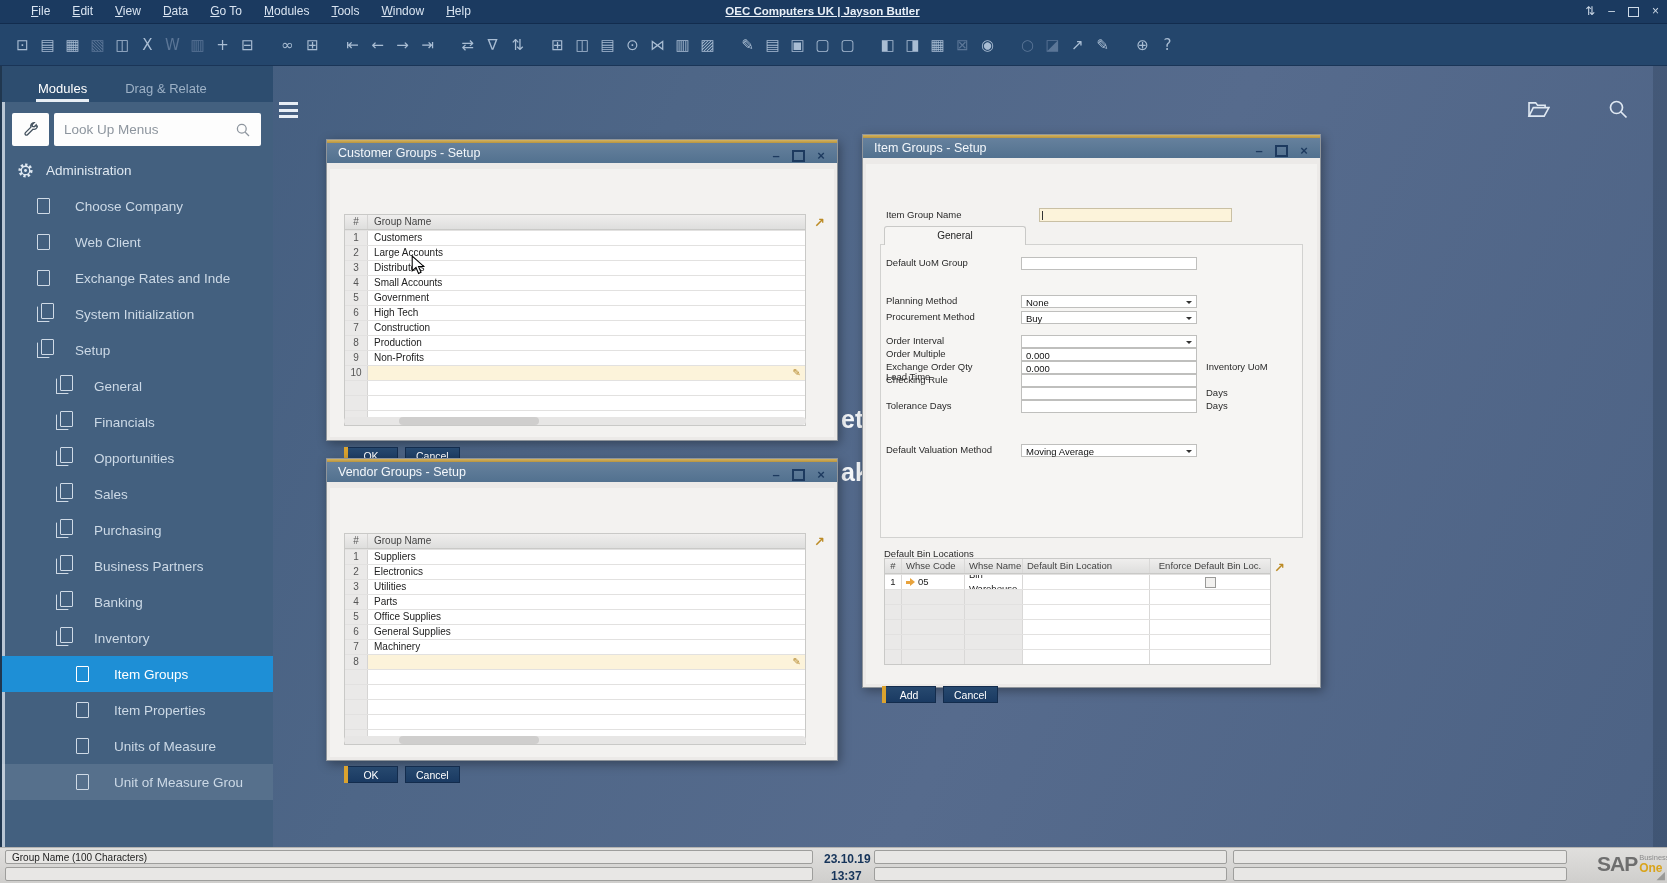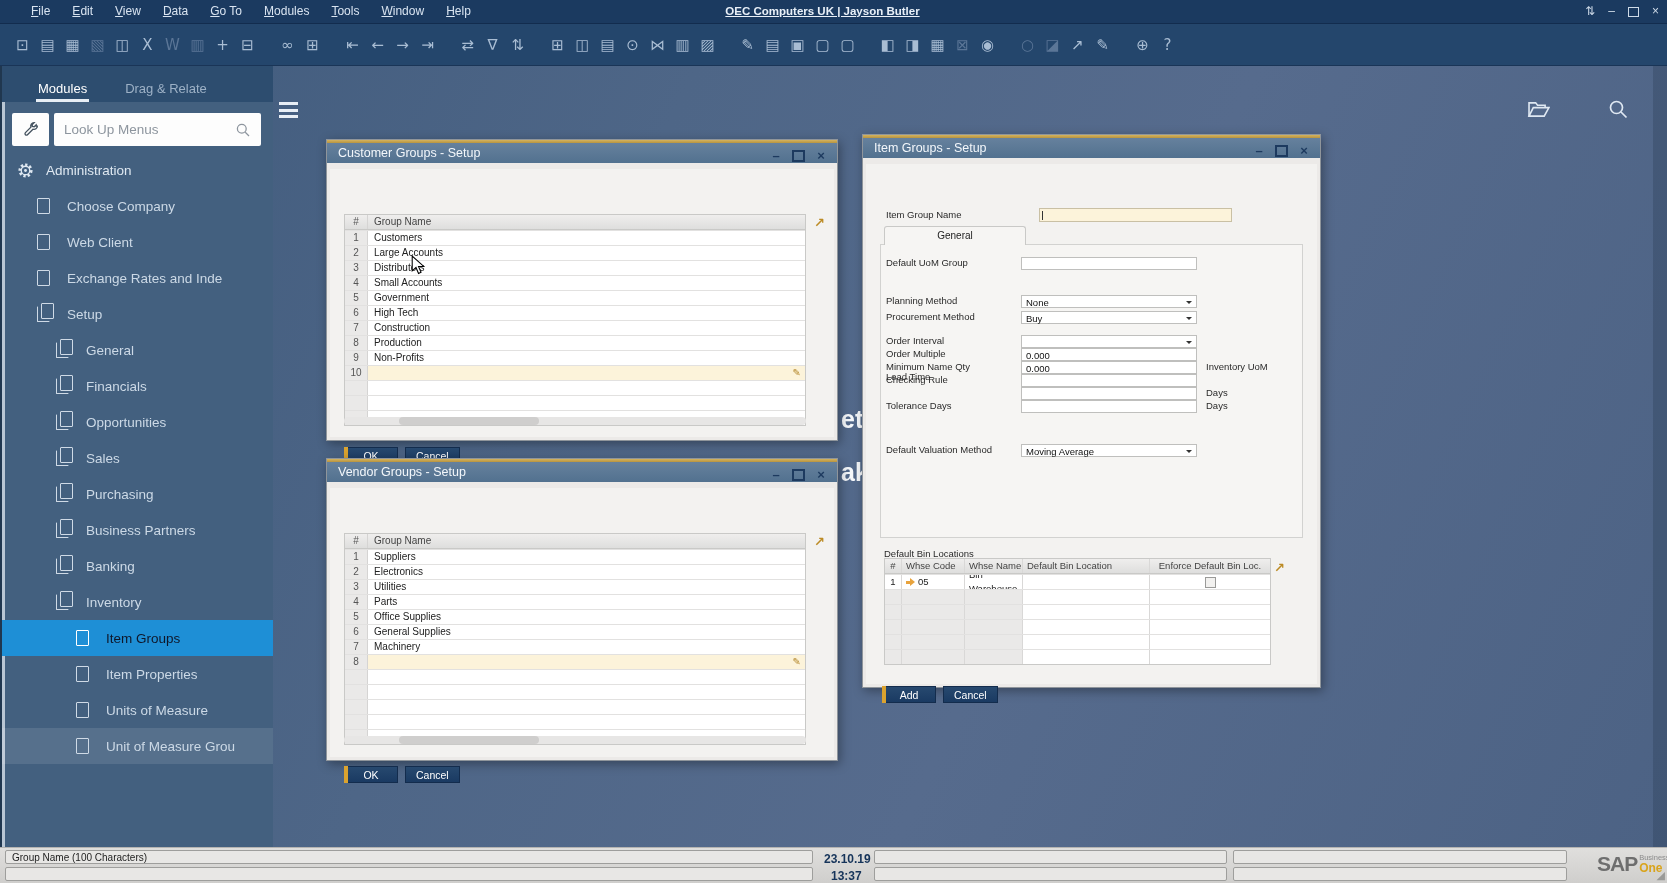--- a/index.html
+++ b/index.html
@@ -43,7 +43,7 @@
   .tree-item.lvl3{padding-left:74px;}
   .tree-item.selected{background:#1e8fd6;color:#0f172a;}
   .tree-item.hover{background:rgba(255,255,255,.10);}
-  .tree-label{margin-left:17px;}
+  .tree-label{margin-left:25px;}
   .tree-item.lvl0 .tree-label{margin-left:12px;color:#dfe8f1;}
   .pg{display:inline-block;width:11px;height:14px;border:1.5px solid #cfdae6;border-radius:1px;position:relative;flex:0 0 auto;}
   .selected .pg, .selected .pgs::before{border-color:#fff;}

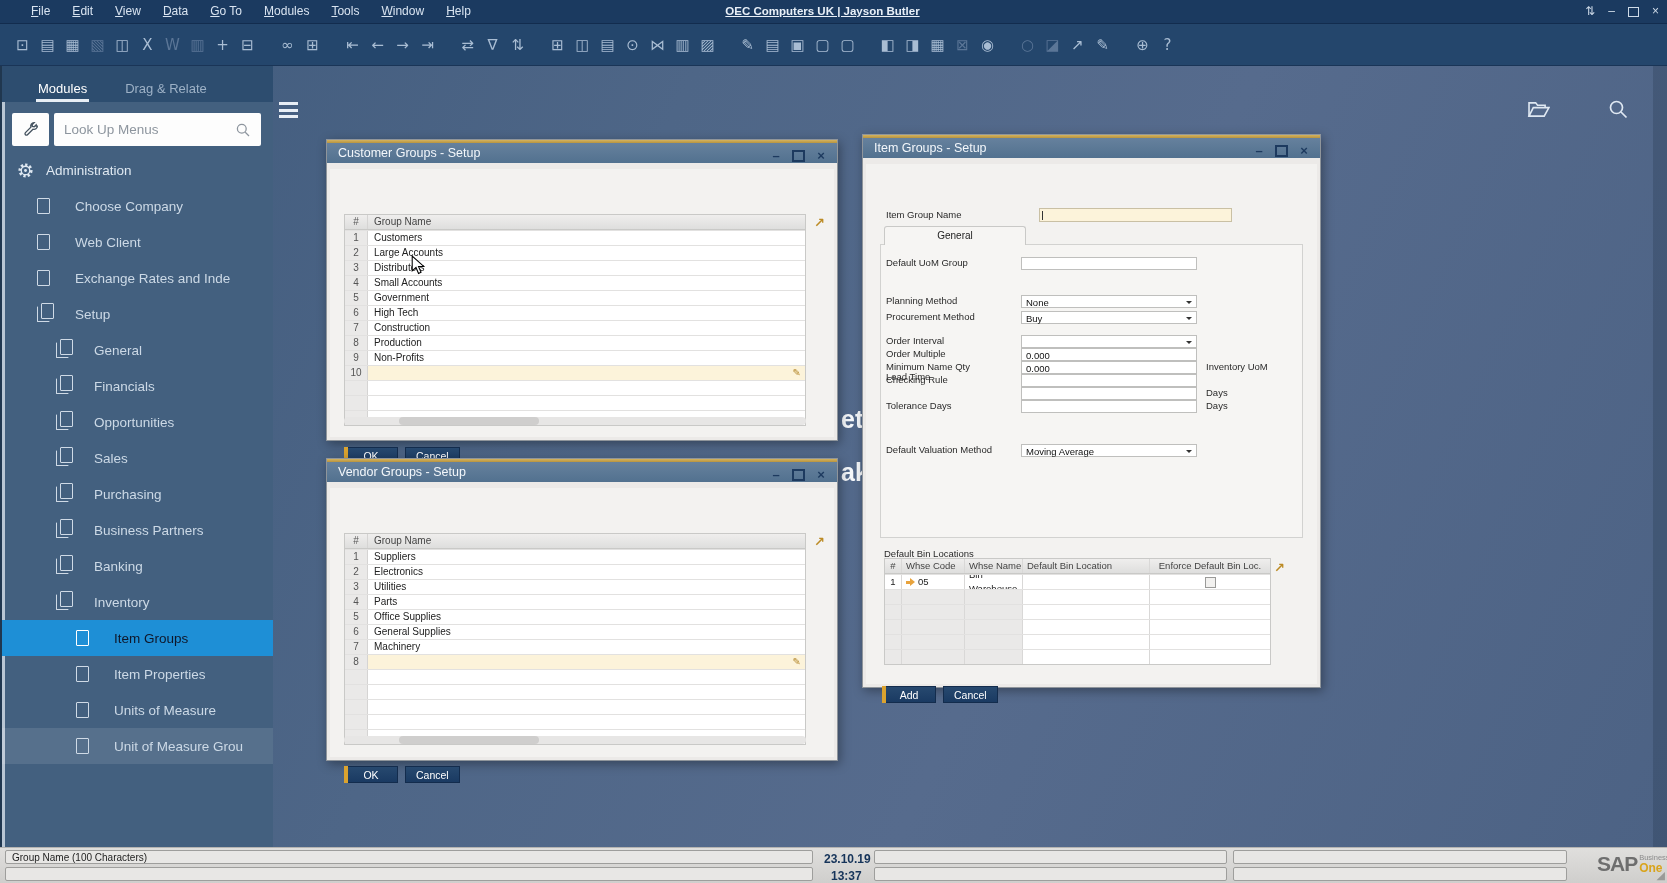--- a/index.html
+++ b/index.html
@@ -335,6 +335,10 @@
         <div class="tree-item lvl1">
           <span class="pg"></span>
           <span class="tree-label">Exchange Rates and Inde</span>
+        </div>
+        <div class="tree-item lvl1">
+          <span class="pg pgs"></span>
+          <span class="tree-label">System Initialization</span>
         </div>
         <div class="tree-item lvl1">
           <span class="pg pgs"></span>

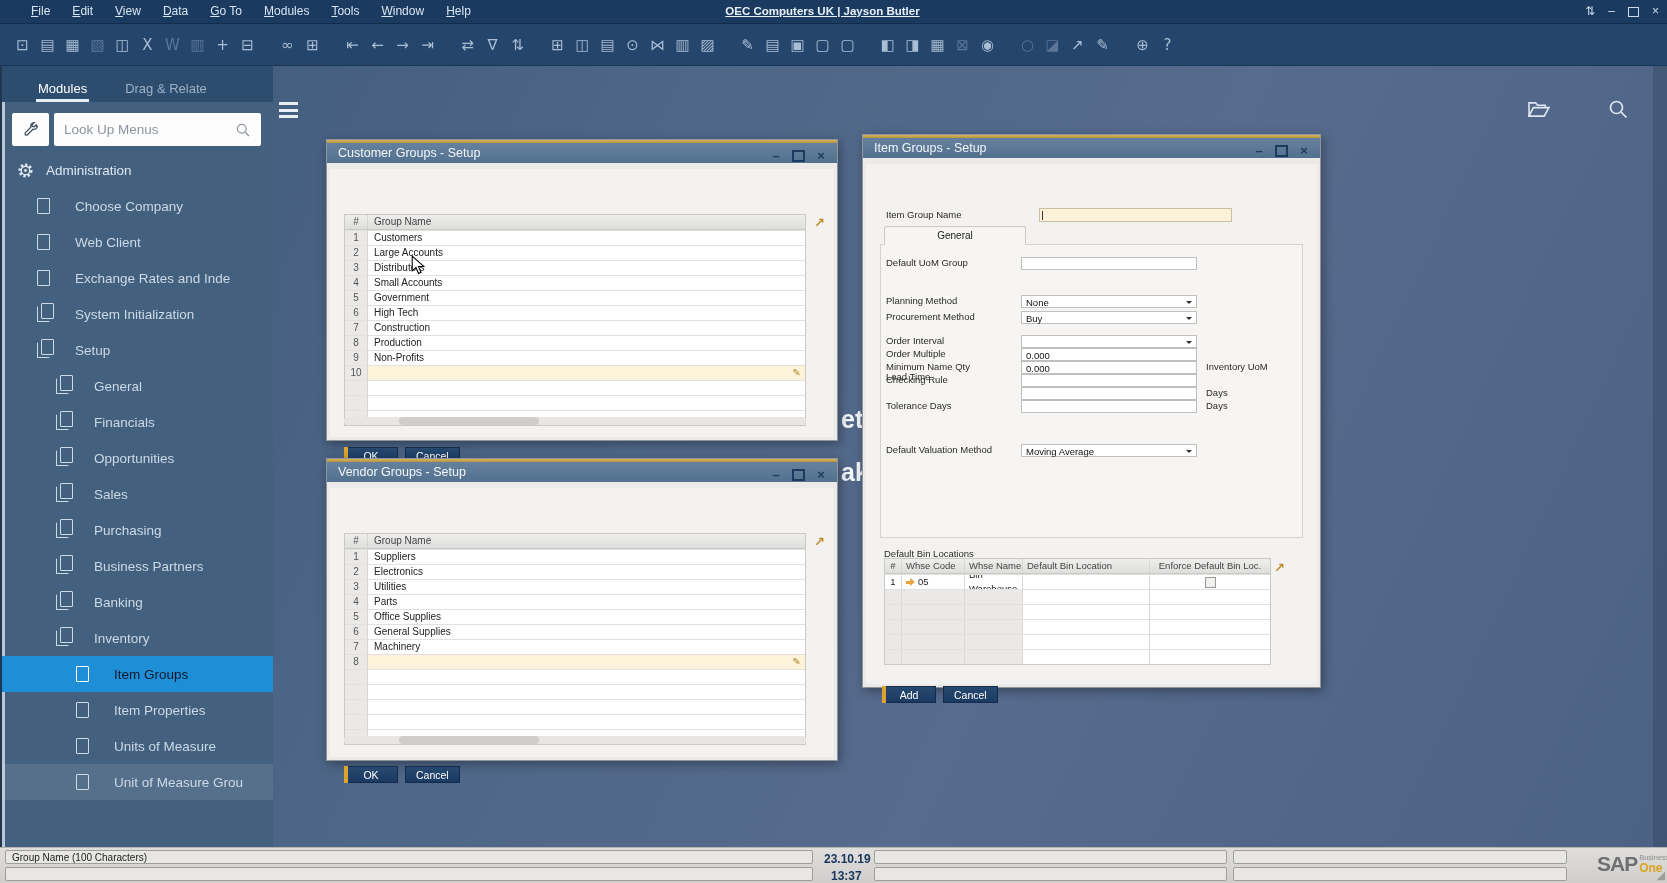--- a/index.html
+++ b/index.html
@@ -603,7 +603,7 @@
           <div class="fld-ctl sel" style="top: 171px;"></div>
           <div class="fld-label" style="top: 184px;">Order Multiple</div>
           <div class="fld-ctl" style="top: 184px;">0.000</div>
-          <div class="fld-label" style="top: 197px;">Minimum Name Qty</div>
+          <div class="fld-label" style="top: 197px;">Exchange Order Qty</div>
           <div class="fld-ctl" style="top: 197px;">0.000</div>
           <div class="fld-suffix" style="top: 197px;">Inventory UoM</div>
           <div class="fld-label" style="top: 210px;">Checking Rule</div>

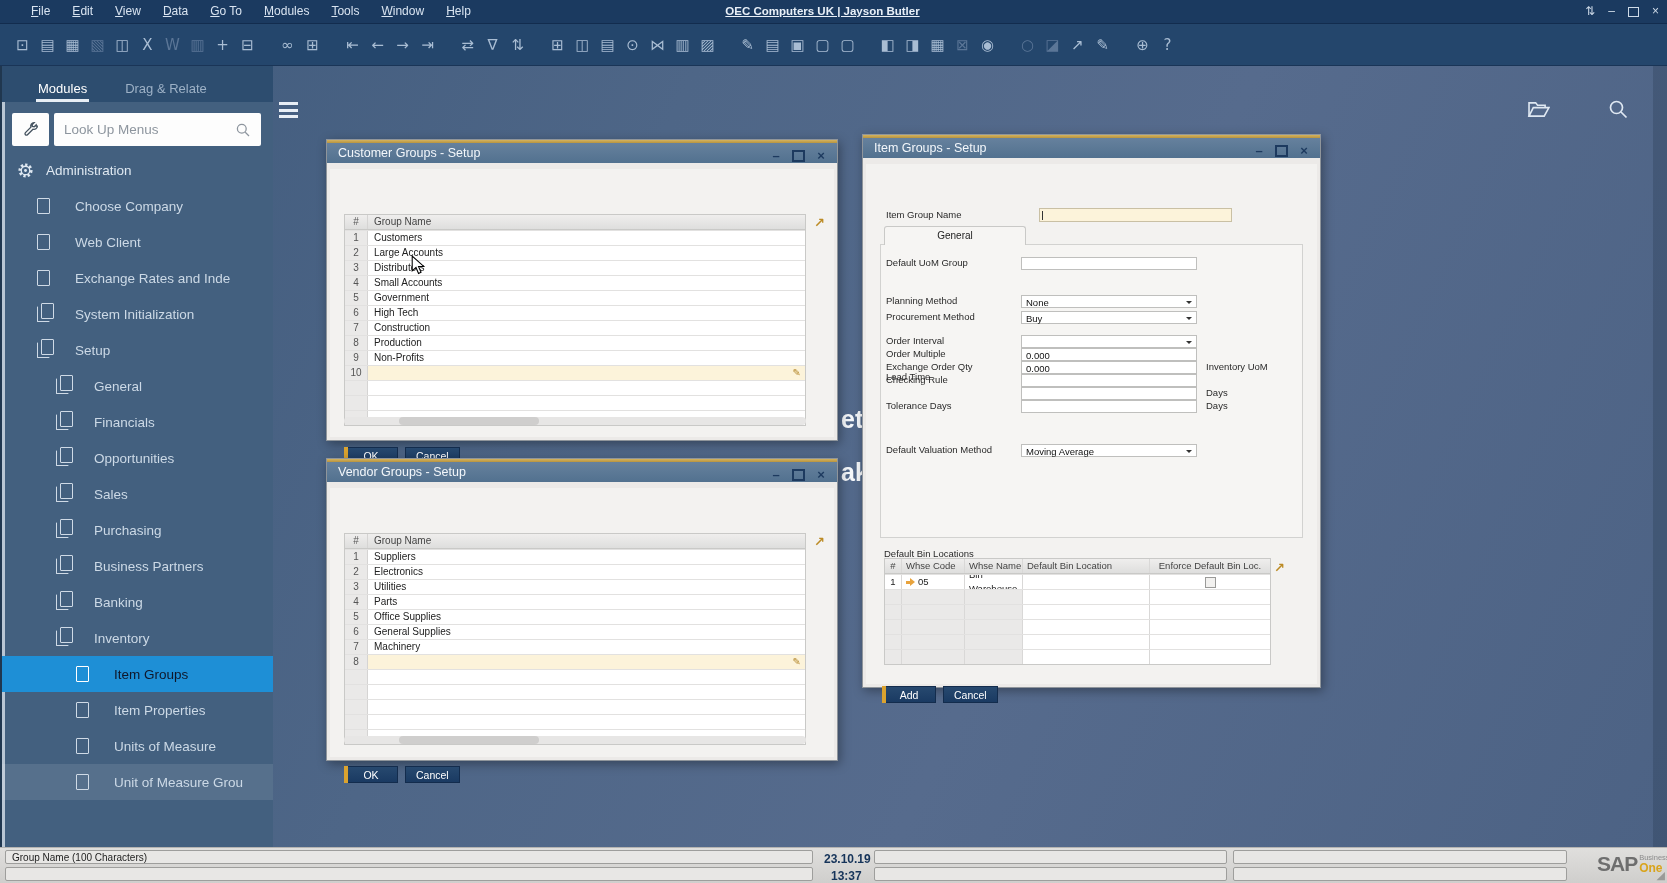--- a/index.html
+++ b/index.html
@@ -41,7 +41,7 @@
   .tree-item.lvl1{padding-left:35px;}
   .tree-item.lvl2{padding-left:54px;}
   .tree-item.lvl3{padding-left:74px;}
-  .tree-item.selected{background:#1e8fd6;color:#0f172a;}
+  .tree-item.selected{background:#1e8fd6;color:#ffffff;}
   .tree-item.hover{background:rgba(255,255,255,.10);}
   .tree-label{margin-left:25px;}
   .tree-item.lvl0 .tree-label{margin-left:12px;color:#dfe8f1;}

